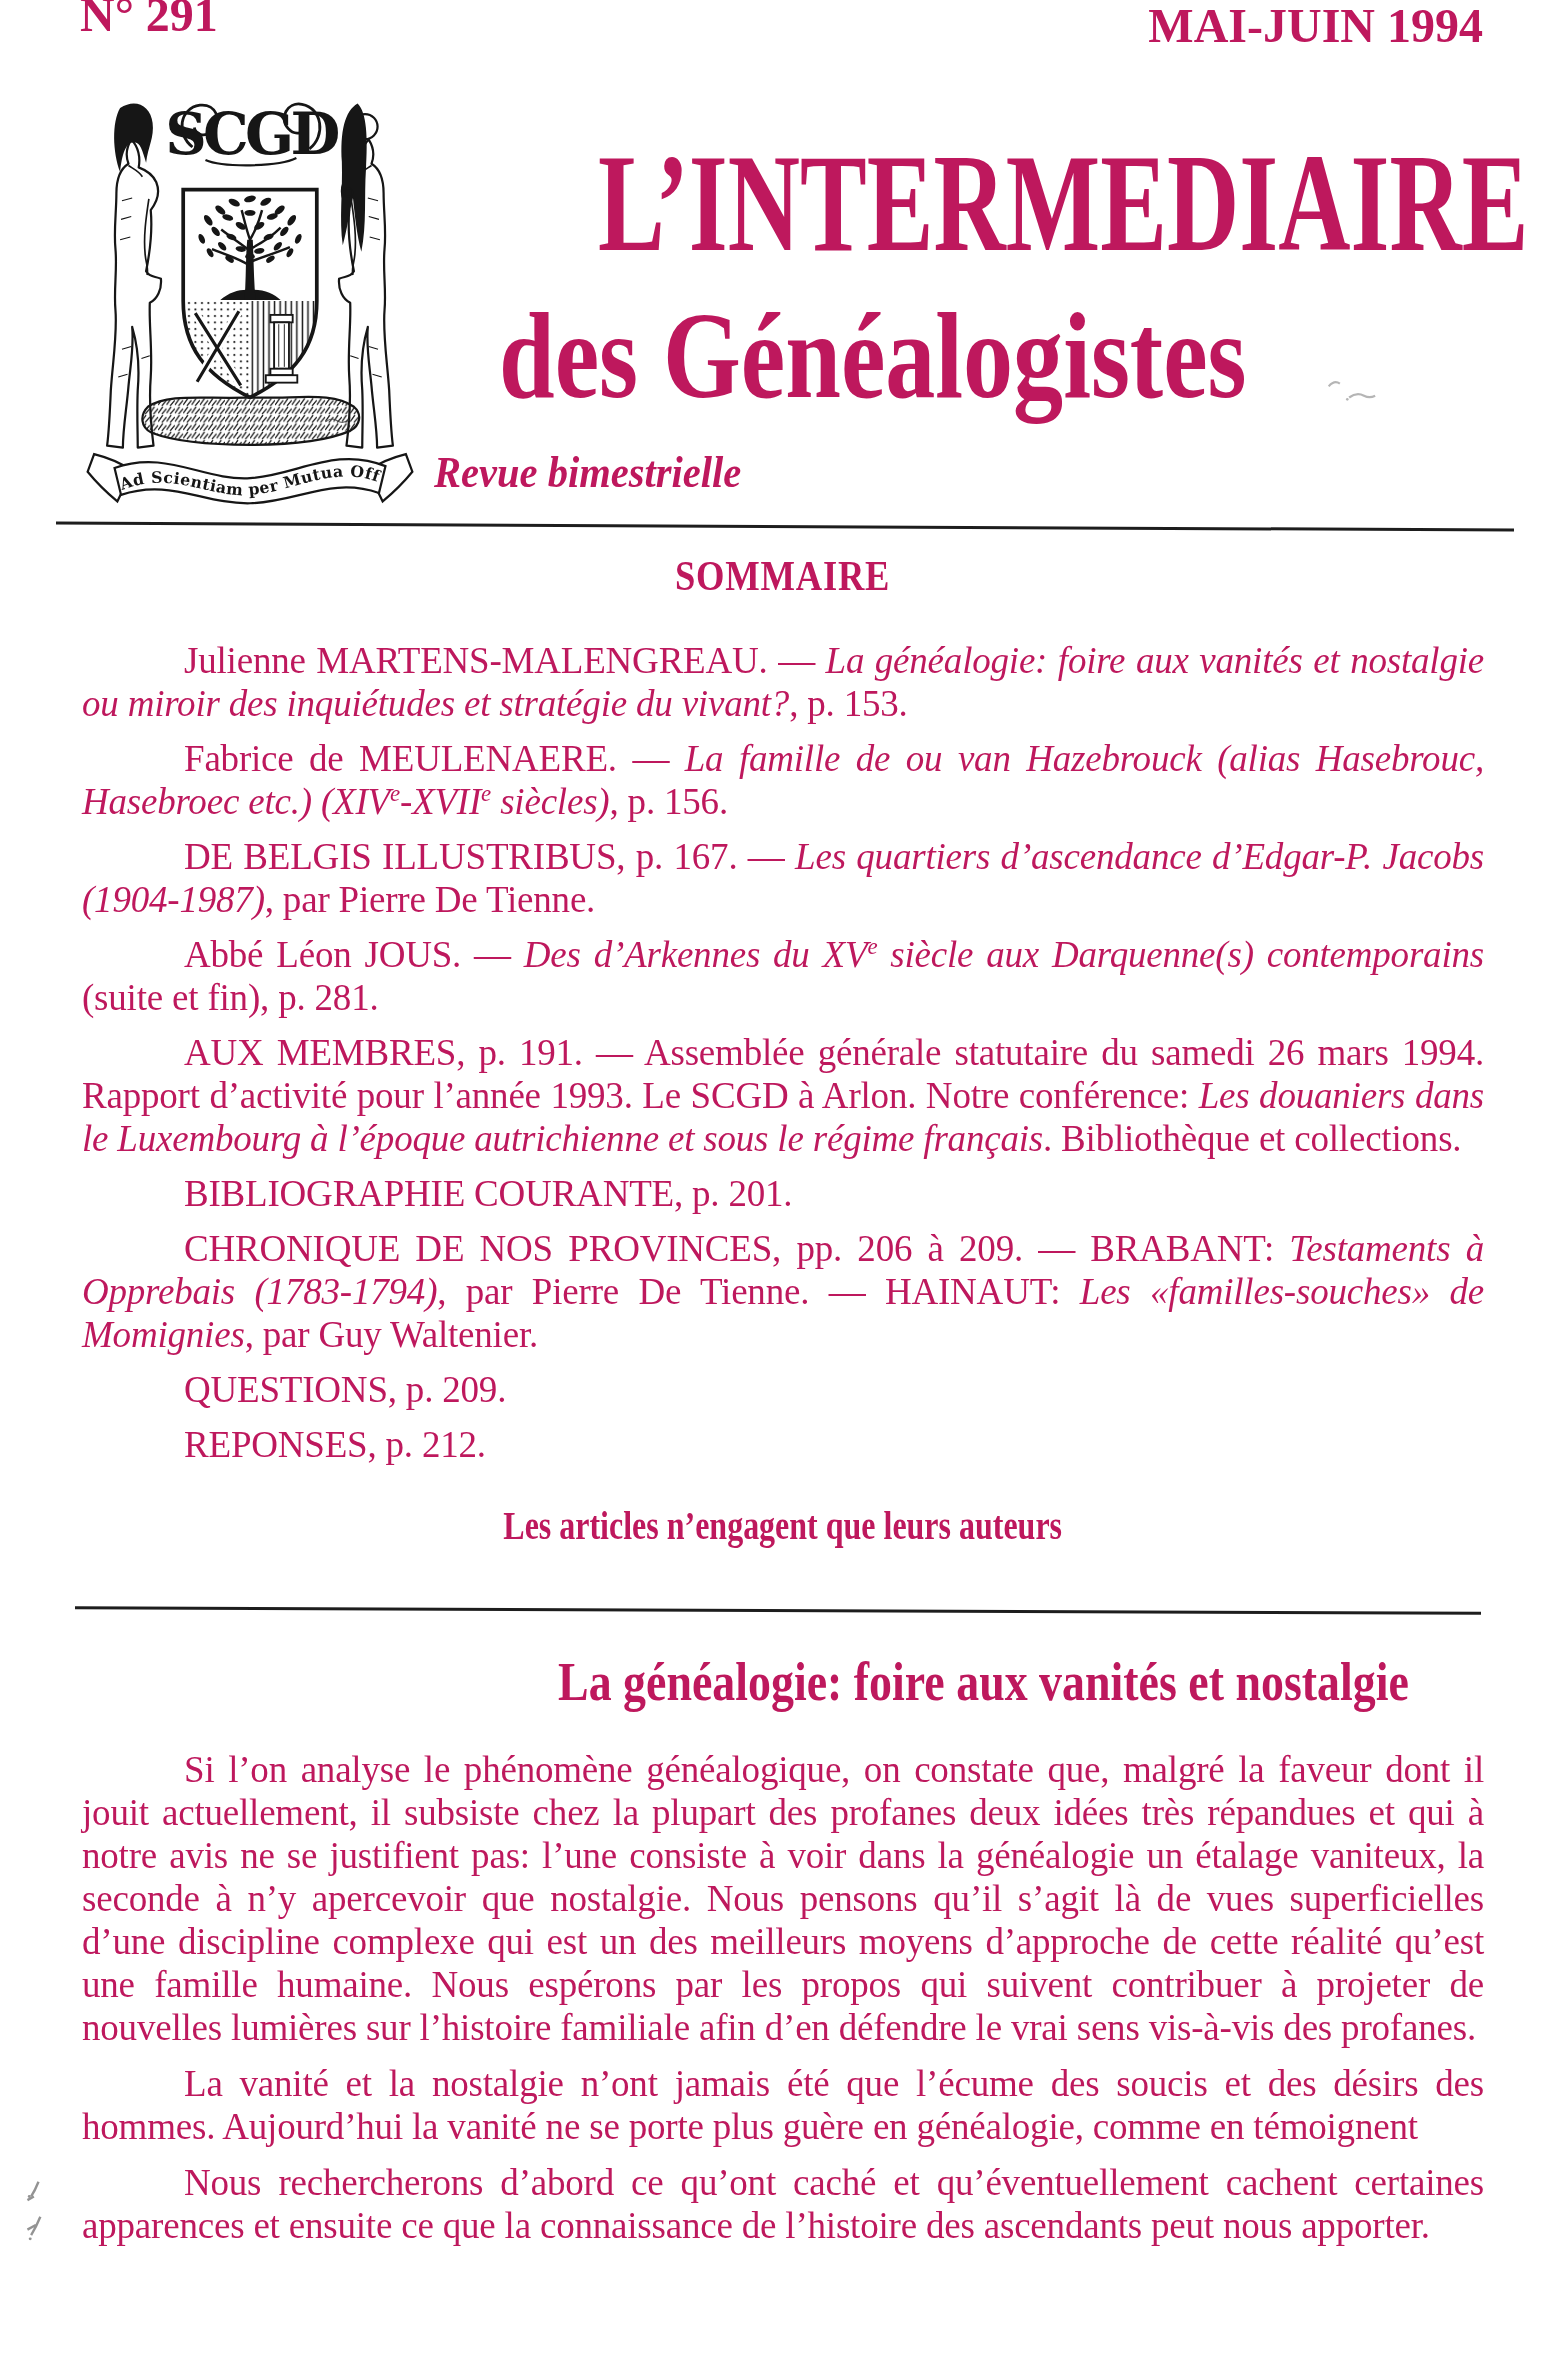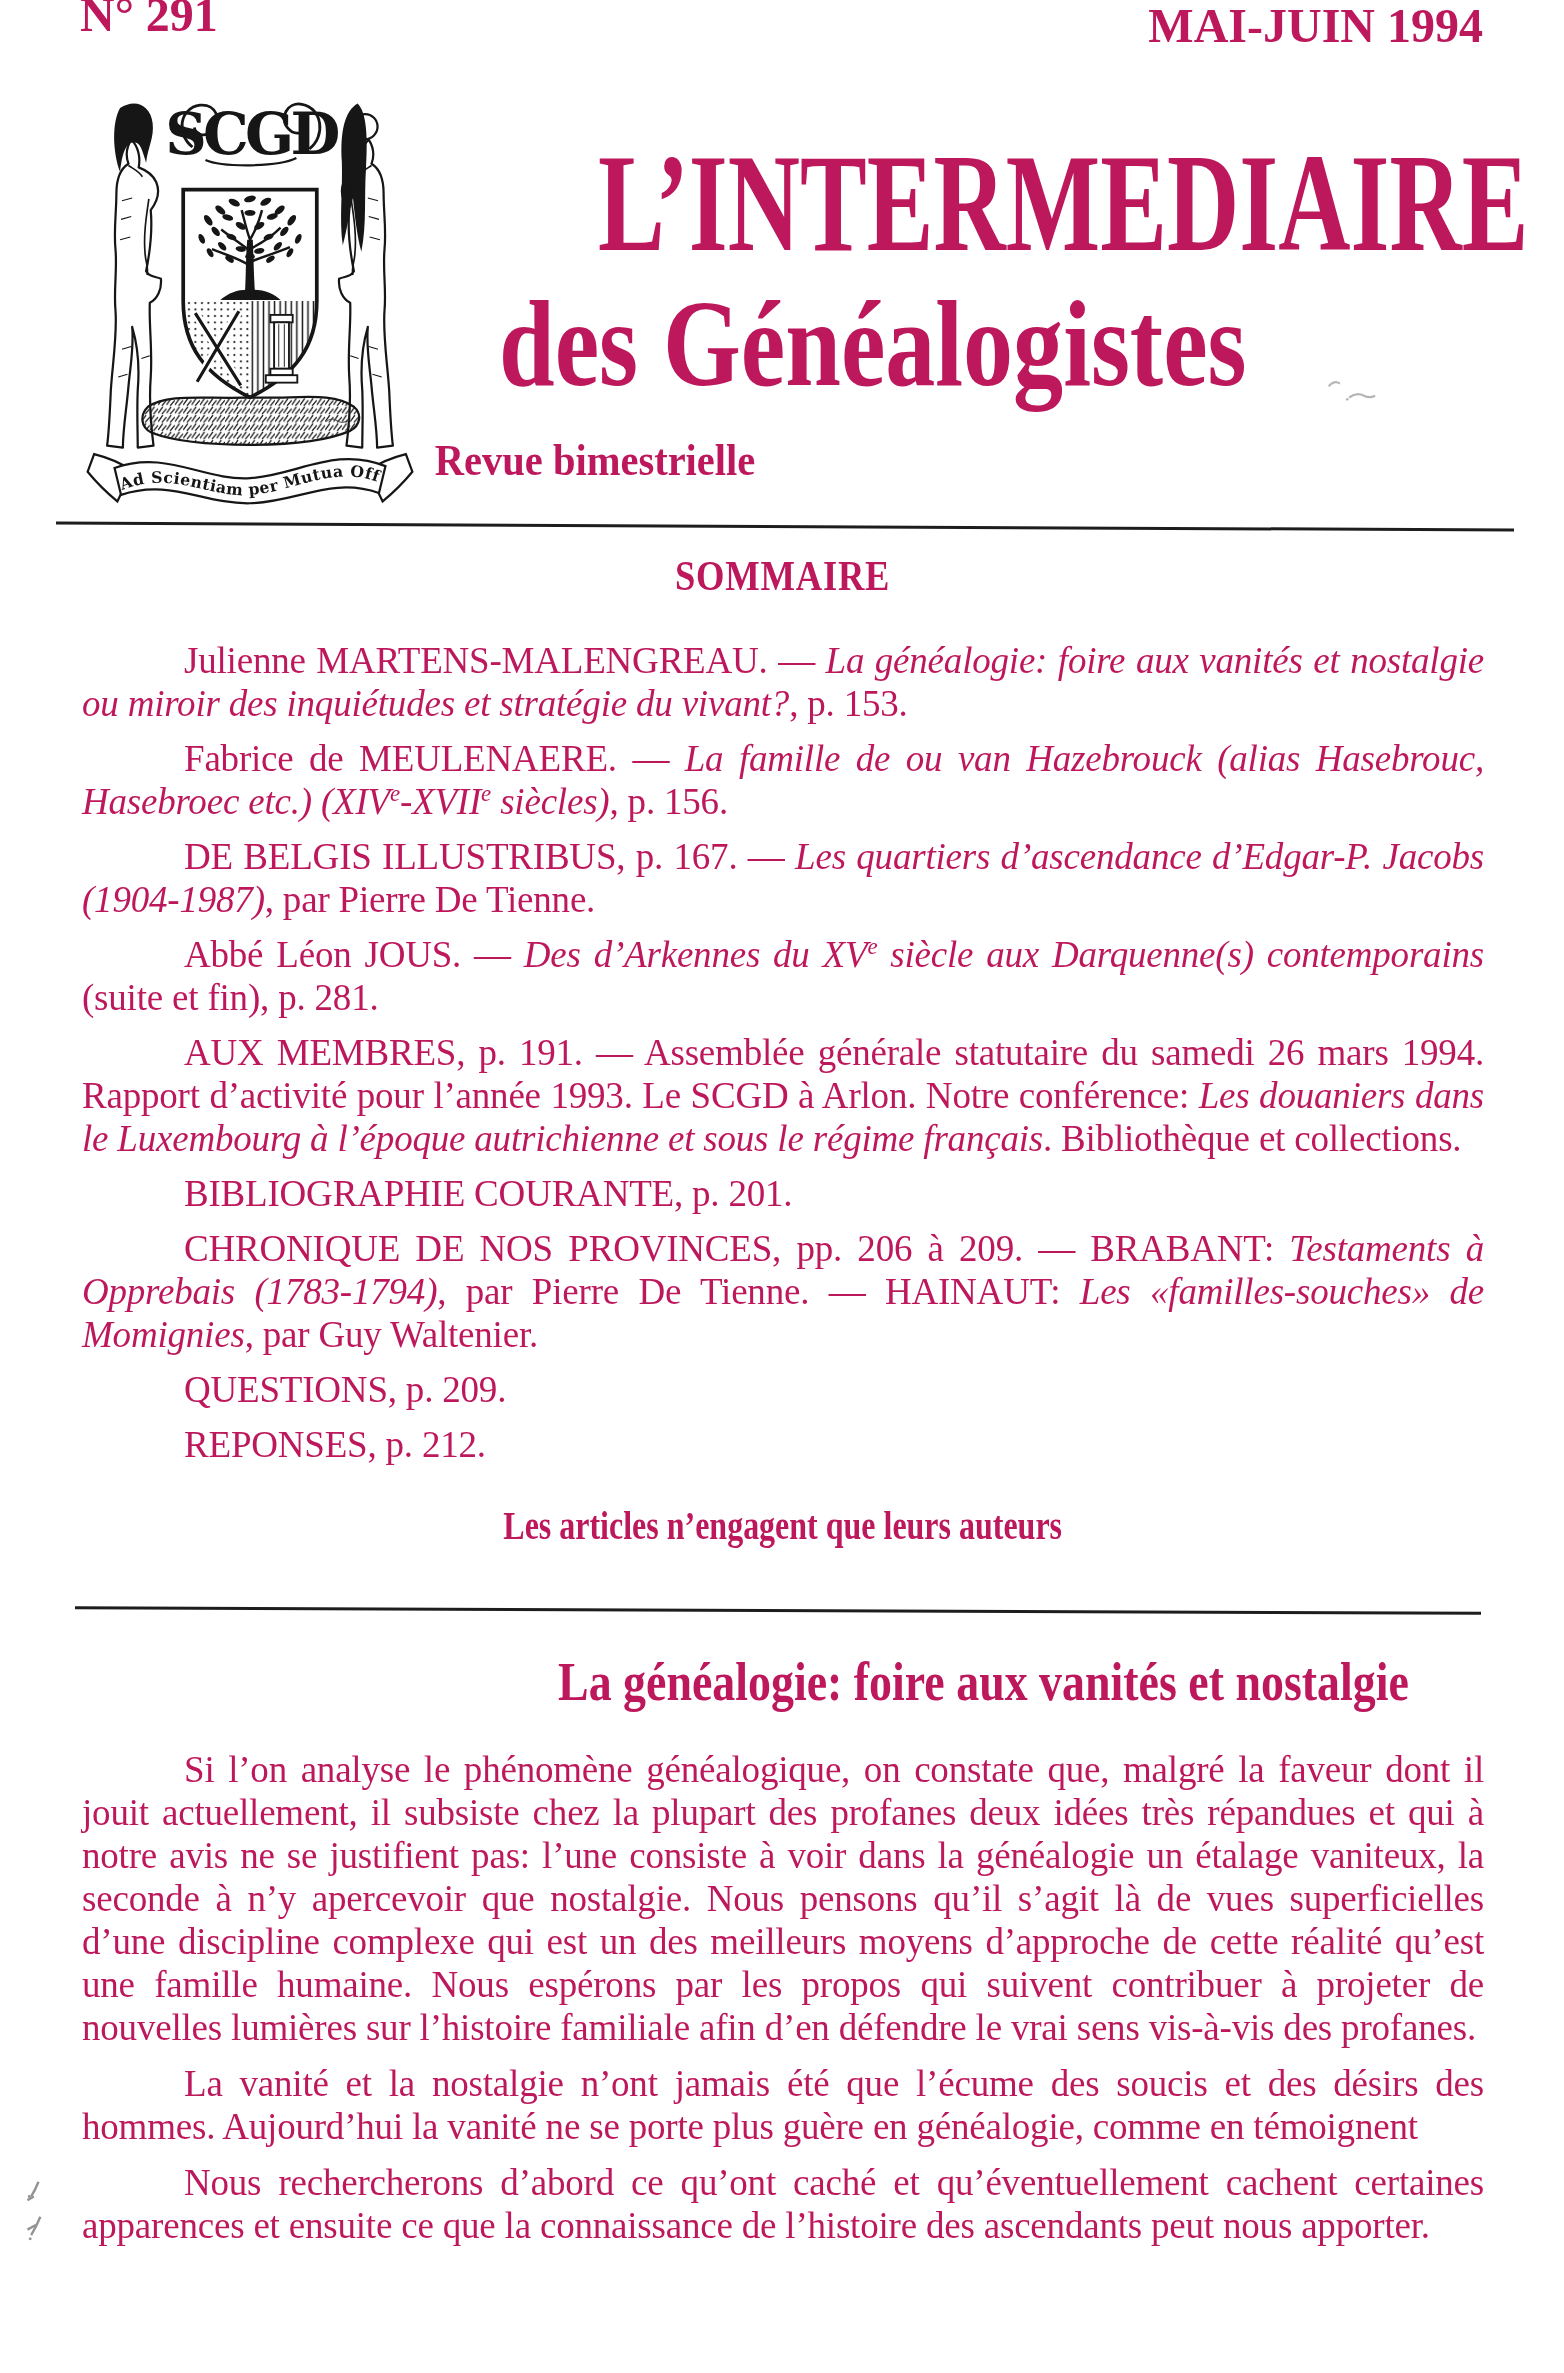--- a/index.html
+++ b/index.html
@@ -24,7 +24,7 @@
   .mast-line > span{ display:inline-block; white-space:nowrap; }
   .mast-1{ font-size:139px; font-weight:bold; }
   .mast-1 > span{ transform:scaleX(.72); transform-origin:center; }
-  .mast-2{ font-size:122px; font-weight:bold; margin-top:10px;font-family:Liberation Serif, serif; }
+  .mast-2{ font-size:122px; font-weight:bold; margin-top:22px;font-family:Liberation Serif, serif; }
   .mast-2 > span{ transform:scaleX(.82); transform-origin:center; }
   .mast-sub{ font-size:45px; font-weight:bold; margin-top:33px; }
   .mast-sub > span{ transform:scaleX(.9); transform-origin:center; }

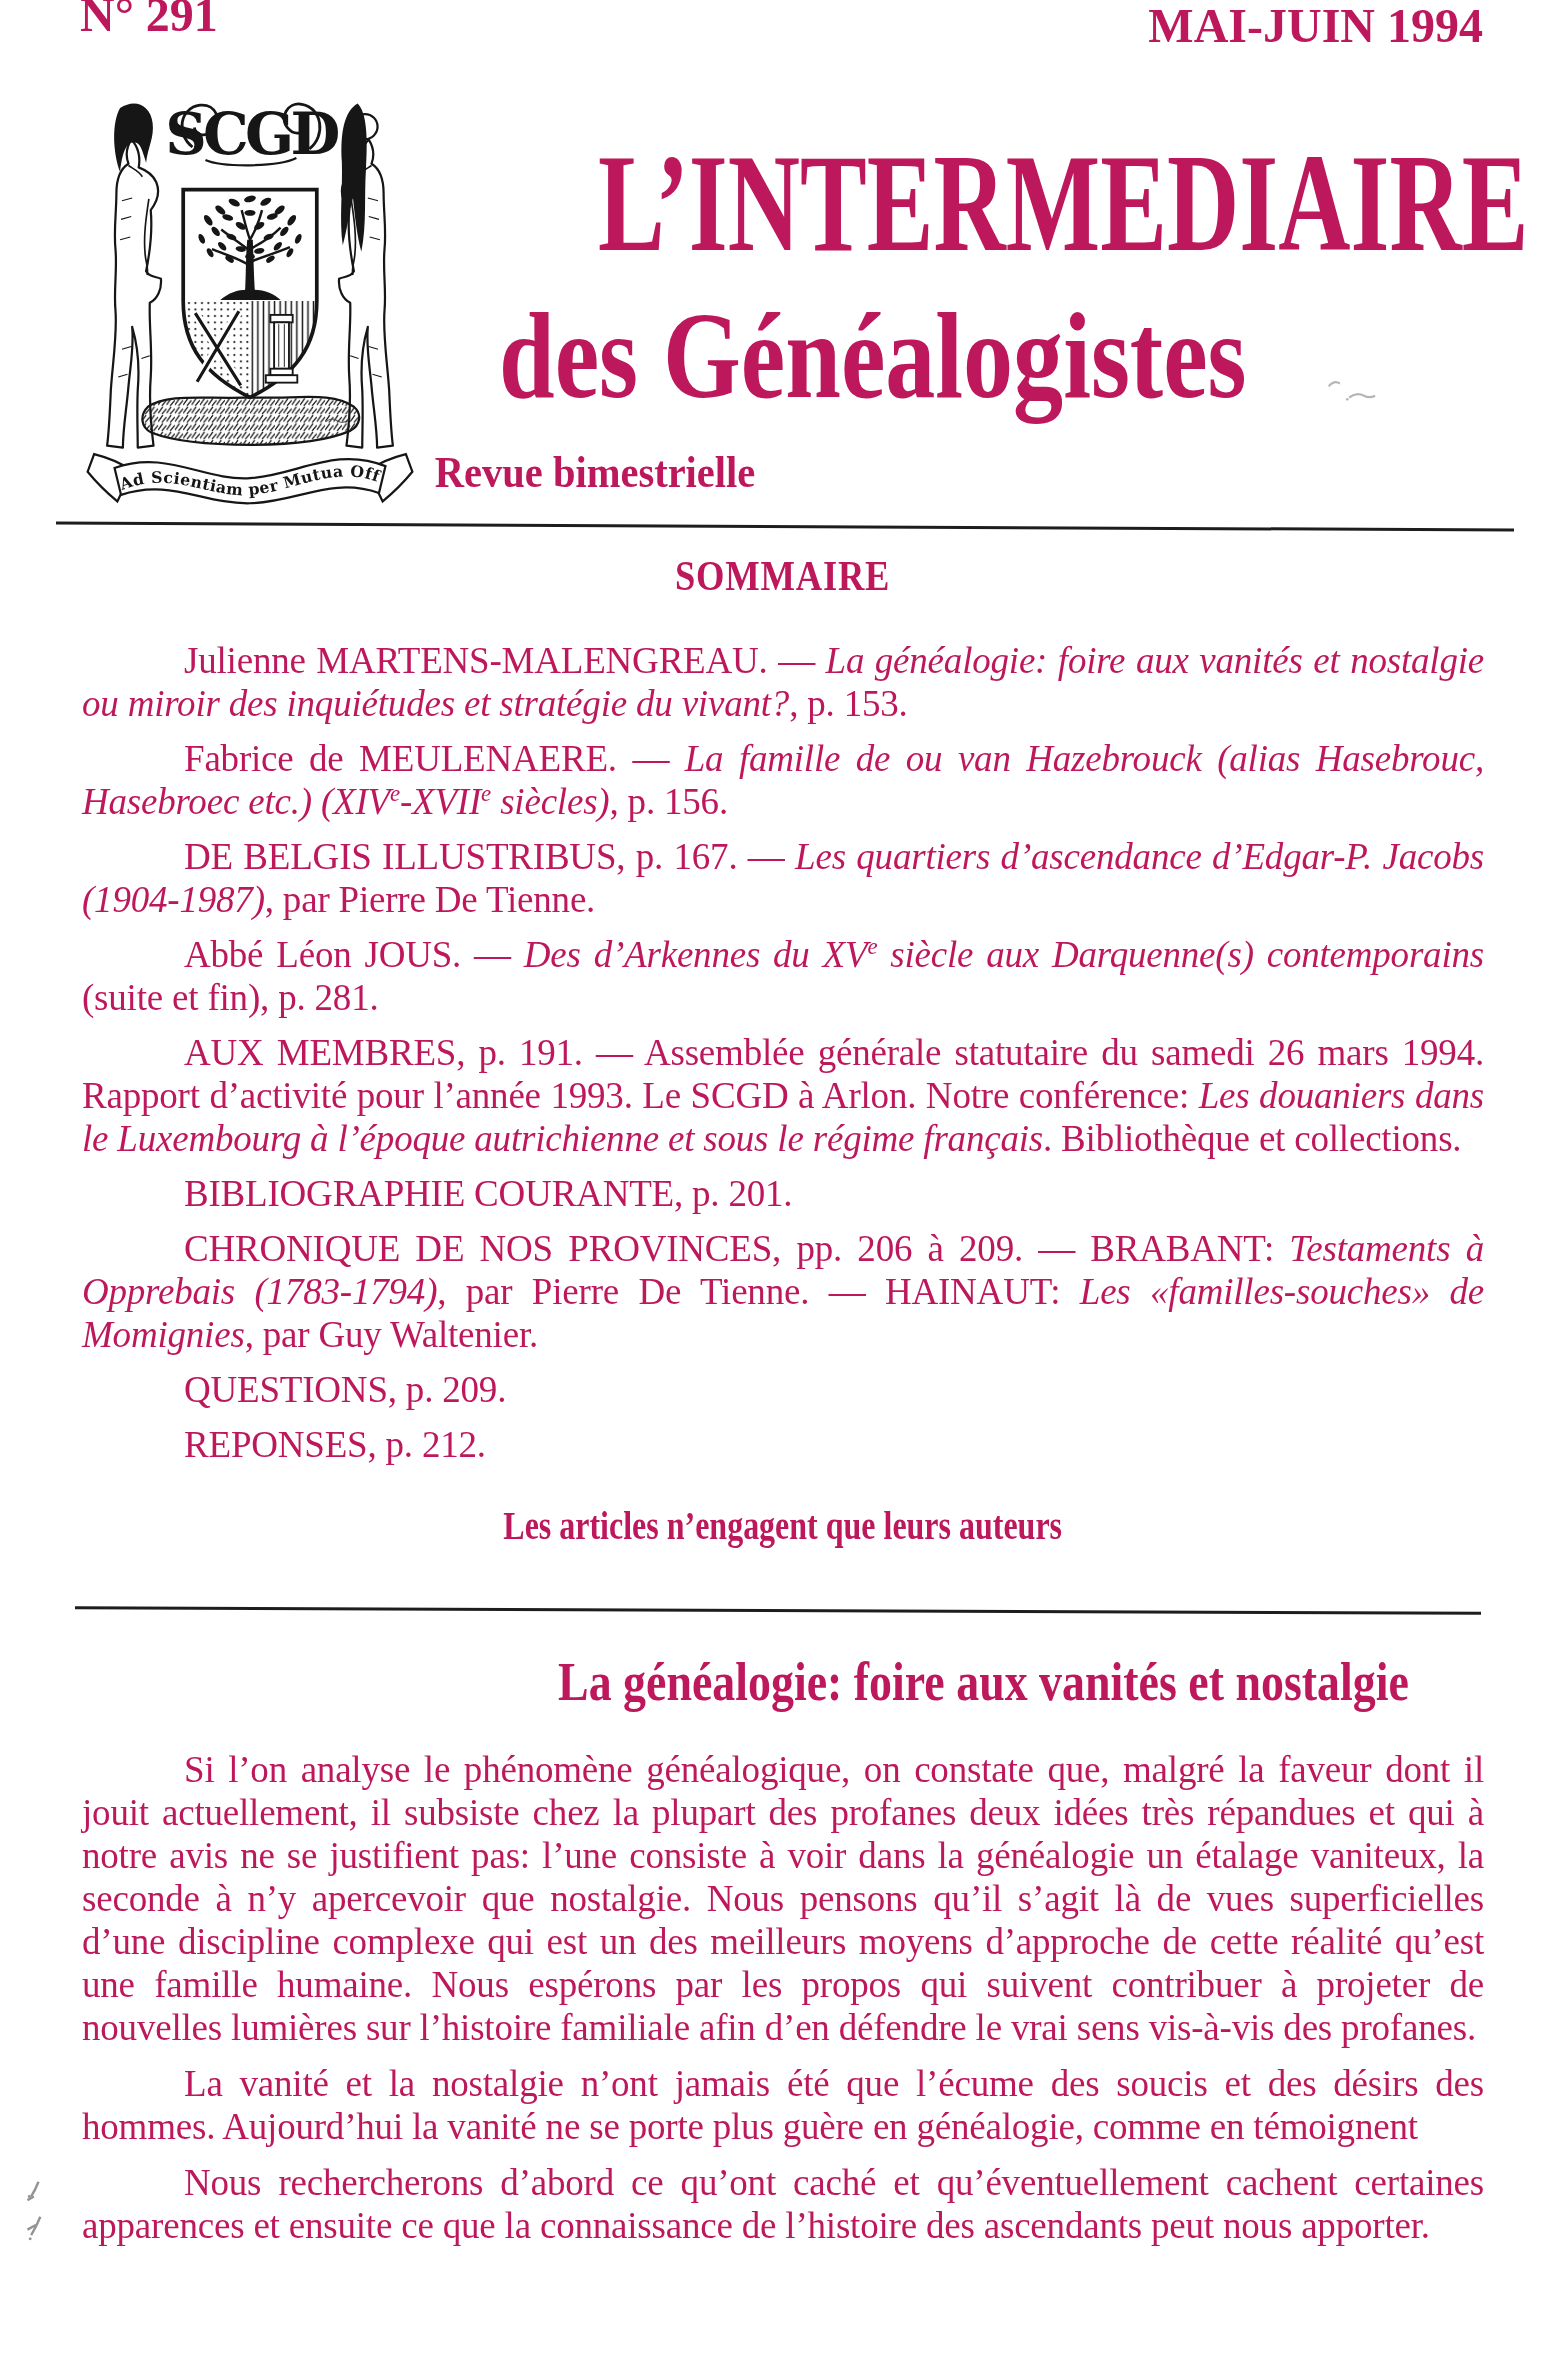--- a/index.html
+++ b/index.html
@@ -26,7 +26,7 @@
   .mast-1 > span{ transform:scaleX(.72); transform-origin:center; }
   .mast-2{ font-size:122px; font-weight:bold; margin-top:22px;font-family:Liberation Serif, serif; }
   .mast-2 > span{ transform:scaleX(.82); transform-origin:center; }
-  .mast-sub{ font-size:45px; font-weight:bold; margin-top:33px; }
+  .mast-sub{ font-size:45px; font-weight:bold; margin-top:33px;font-style:italic; }
   .mast-sub > span{ transform:scaleX(.9); transform-origin:center; }
   
   .rule{ position:absolute; left:56px; width:1458px; height:2.8px; background:#1d1d1d; }

